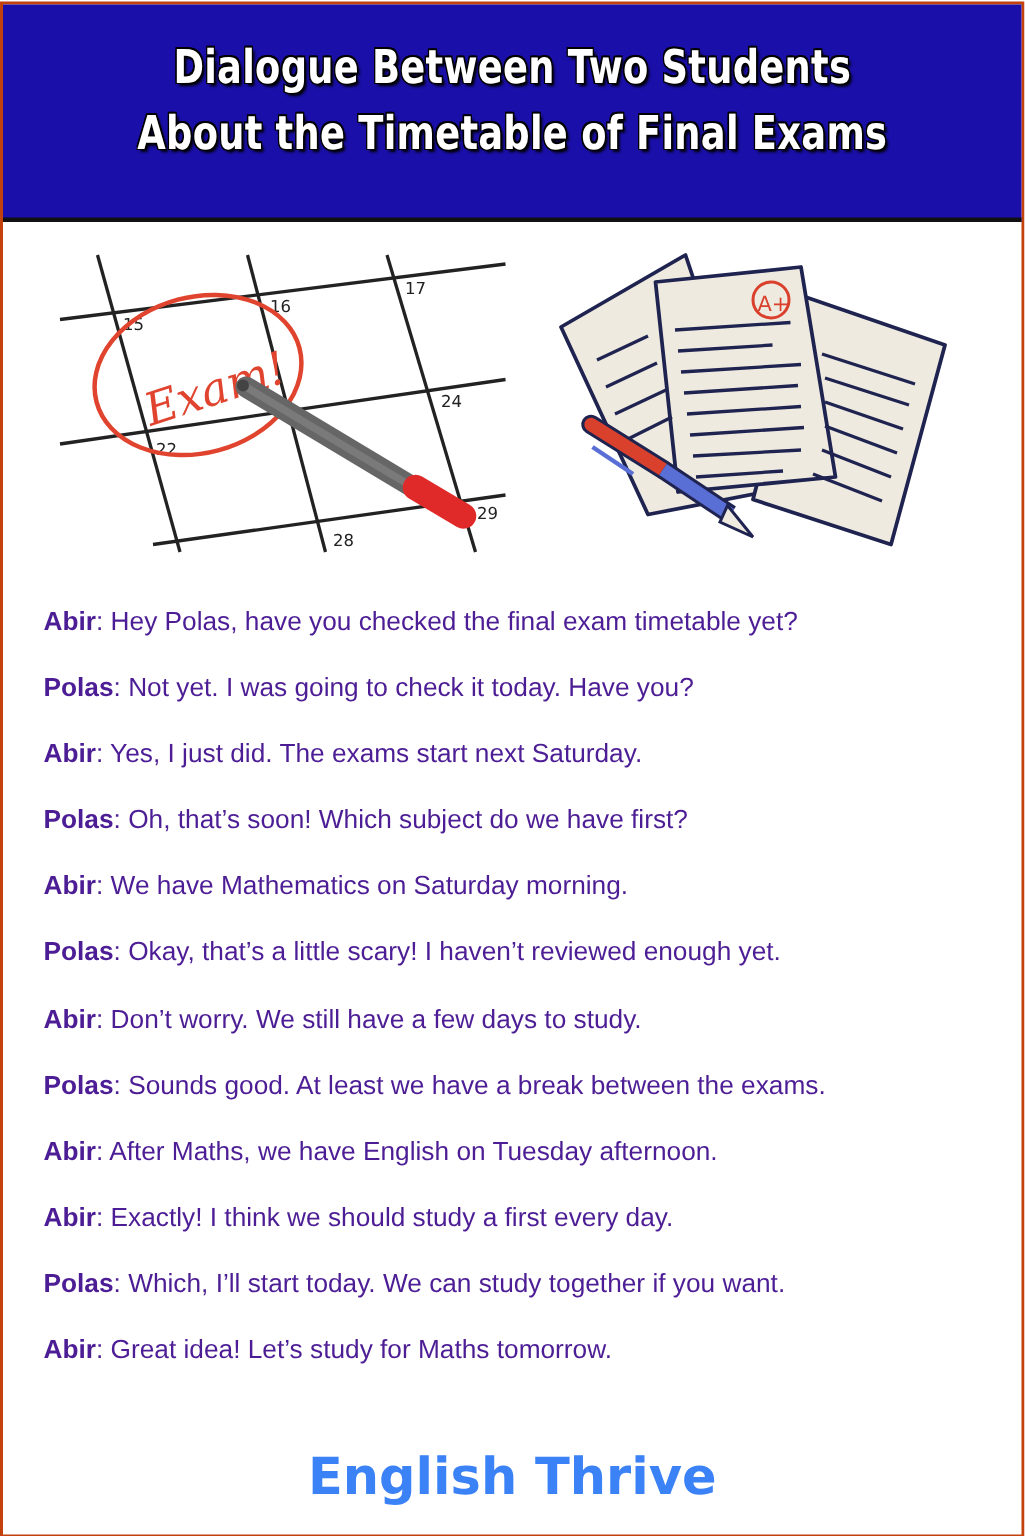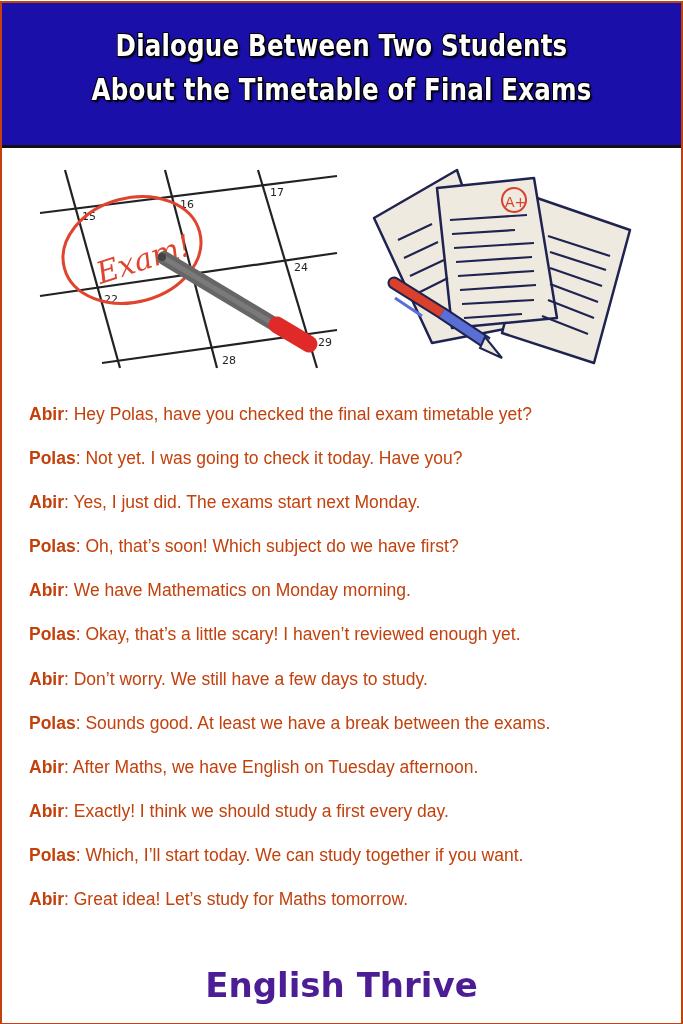--- a/index.html
+++ b/index.html
@@ -10,7 +10,7 @@
   .title-line.l1 { margin-top: 20px; }
   .illus { position: absolute; top: 155px; left: 0; width: 679px; height: 215px; }
   .dialogue { position: absolute; left: 27px; top: 398px; width: 640px; }
-  .line { font-family: "Liberation Sans", sans-serif; font-size: 17.5px; color: #c2410c; height: 44.1px; line-height: 26px; white-space: nowrap; }
+  .line { font-family: "Liberation Sans", sans-serif; font-size: 17.5px; color: #4c1d95; height: 44.1px; line-height: 26px; white-space: nowrap; }
   .speaker { font-weight: bold; }
   .footer { position: absolute; left: 0; width: 683px; top: 965px; text-align: center; font-family: "DejaVu Sans", sans-serif; font-weight: bold; font-size: 34px; color: #4c1d95; }
 </style>

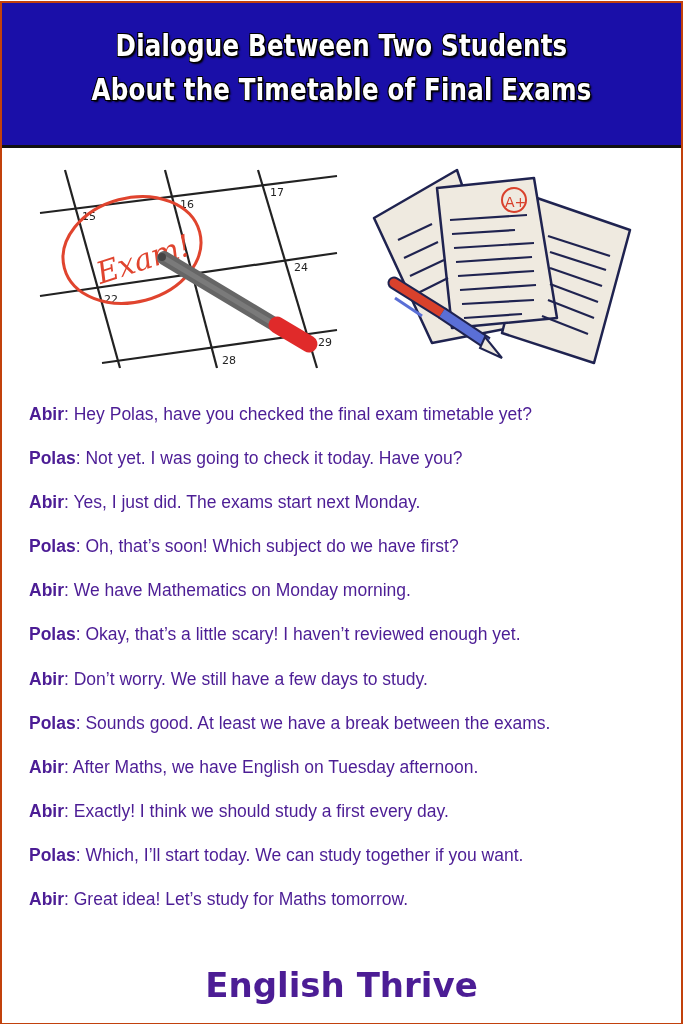--- a/index.html
+++ b/index.html
@@ -91,7 +91,7 @@
   <div class="dialogue">
     <div class="line"><span class="speaker">Abir</span><span>: Hey Polas, have you checked the final exam timetable yet?</span></div>
     <div class="line"><span class="speaker">Polas</span><span>: Not yet. I was going to check it today. Have you?</span></div>
-    <div class="line"><span class="speaker">Abir</span><span>: Yes, I just did. The exams start next Monday.</span></div>
+    <div class="line"><span class="speaker">Abir</span><span>: Yes, I just did. The exams start next Saturday.</span></div>
     <div class="line"><span class="speaker">Polas</span><span>: Oh, that’s soon! Which subject do we have first?</span></div>
     <div class="line"><span class="speaker">Abir</span><span>: We have Mathematics on Monday morning.</span></div>
     <div class="line"><span class="speaker">Polas</span><span>: Okay, that’s a little scary! I haven’t reviewed enough yet.</span></div>

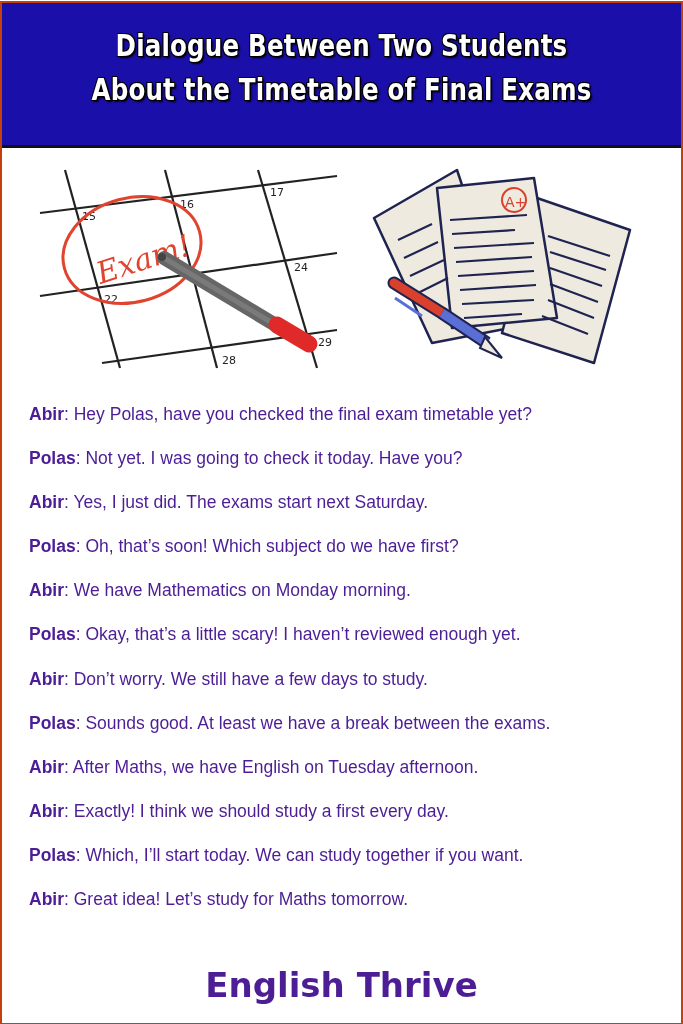--- a/index.html
+++ b/index.html
@@ -93,7 +93,7 @@
     <div class="line"><span class="speaker">Polas</span><span>: Not yet. I was going to check it today. Have you?</span></div>
     <div class="line"><span class="speaker">Abir</span><span>: Yes, I just did. The exams start next Saturday.</span></div>
     <div class="line"><span class="speaker">Polas</span><span>: Oh, that’s soon! Which subject do we have first?</span></div>
-    <div class="line"><span class="speaker">Abir</span><span>: We have Mathematics on Monday morning.</span></div>
+    <div class="line"><span class="speaker">Abir</span><span>: We have Mathematics on Saturday morning.</span></div>
     <div class="line"><span class="speaker">Polas</span><span>: Okay, that’s a little scary! I haven’t reviewed enough yet.</span></div>
     <div class="line"><span class="speaker">Abir</span><span>: Don’t worry. We still have a few days to study.</span></div>
     <div class="line"><span class="speaker">Polas</span><span>: Sounds good. At least we have a break between the exams.</span></div>

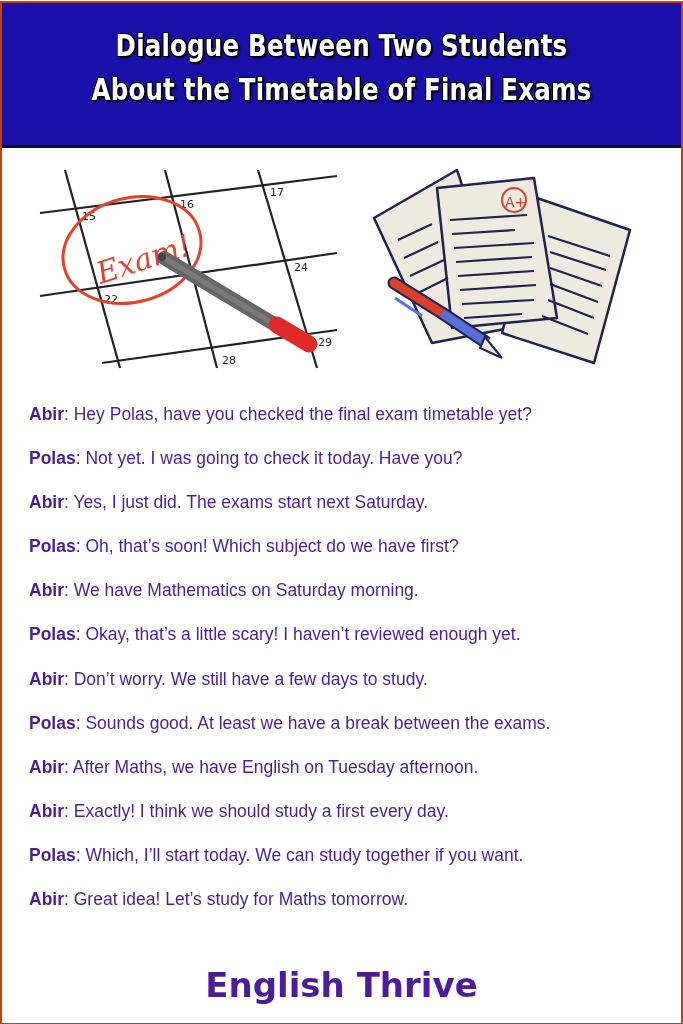--- a/index.html
+++ b/index.html
@@ -12,7 +12,7 @@
   .dialogue { position: absolute; left: 27px; top: 398px; width: 640px; }
   .line { font-family: "Liberation Sans", sans-serif; font-size: 17.5px; color: #4c1d95; height: 44.1px; line-height: 26px; white-space: nowrap; }
   .speaker { font-weight: bold; }
-  .footer { position: absolute; left: 0; width: 683px; top: 965px; text-align: center; font-family: "DejaVu Sans", sans-serif; font-weight: bold; font-size: 34px; color: #4c1d95; }
+  .footer { position: absolute; left: 0; width: 683px; top: 965px; text-align: center; font-family: "DejaVu Sans", sans-serif; font-weight: bold; font-size: 34px; color: #3b82f6; }
 </style>
 </head>
 <body>

